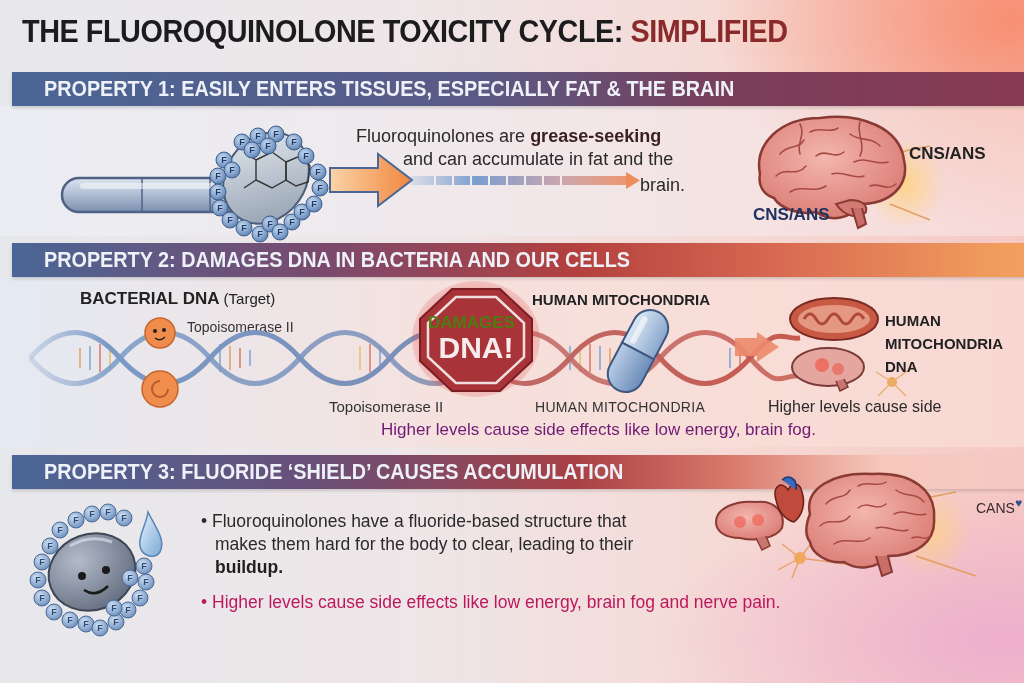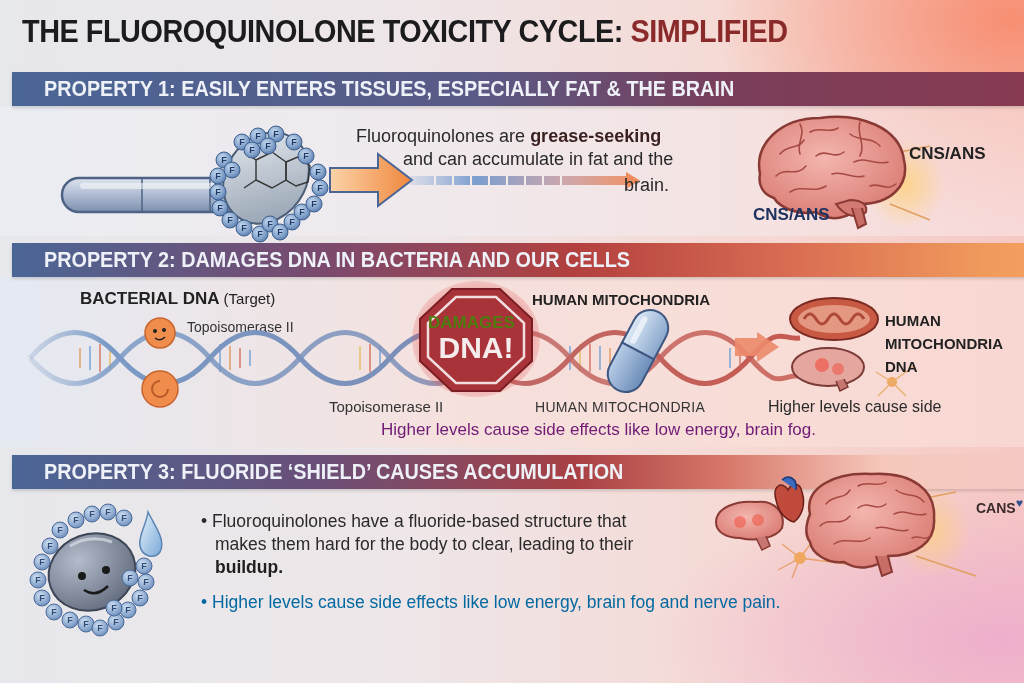--- a/index.html
+++ b/index.html
@@ -44,7 +44,7 @@
   .generic-label { left: 66px; top: 122px; font-size: 18px; font-weight: bold; text-align: center; line-height: 22px; color:#222; }
   .p1-text { left: 356px; top: 124px; font-size: 18px; line-height: 25px; color:#2a2a2a; }
   .p1-line2 { left: 403px; top: 149px; font-size: 18px; }
-  .p1-line3 { left: 624px; top: 175px; font-size: 18px; }
+  .p1-line3 { left: 640px; top: 175px; font-size: 18px; }
   .cns1 { left: 909px; top: 144px; font-size: 17px; font-weight: bold; color:#222; }
   .cns2 { left: 753px; top: 205px; font-size: 17px; font-weight: bold; color:#1f3260; }
 

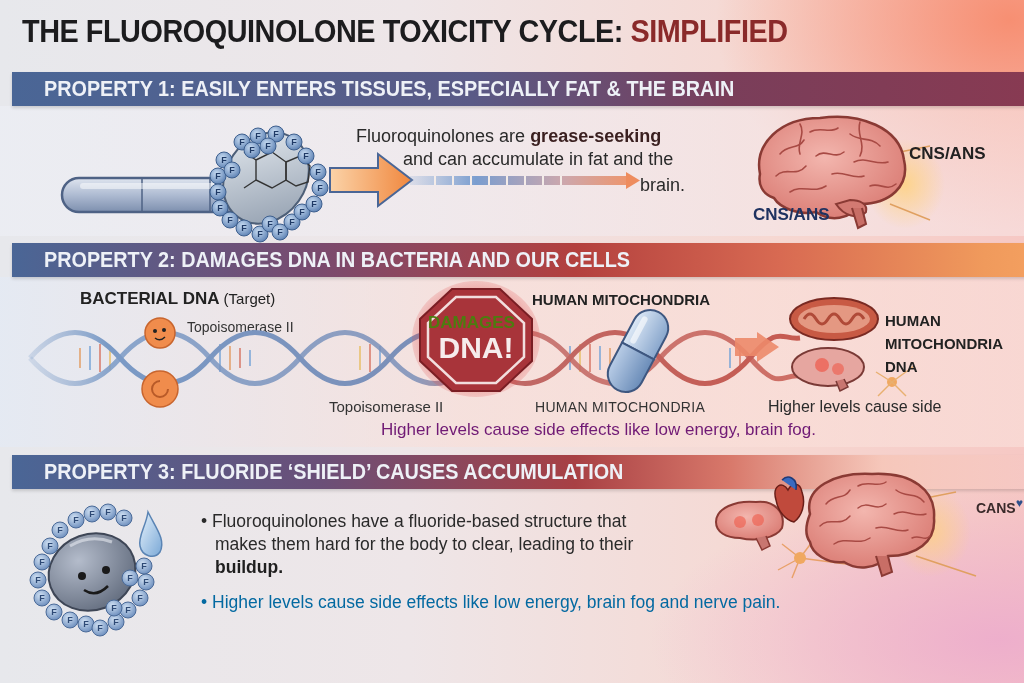--- a/index.html
+++ b/index.html
@@ -63,7 +63,7 @@
   .bullet1 { left: 201px; top: 510px; font-size: 17.5px; line-height: 23px; color:#2a2a2a; white-space: normal; width: 520px; }
   .bullet1 .ind { padding-left: 14px; display: block; }
   .bullet2 { left: 201px; top: 592px; font-size: 17.5px; color:#0369a1; }
-  .cans { left: 976px; top: 496px; font-size: 14px; font-weight: bold; color:#3a2a2a; }
+  .cans { left: 976px; top: 496px; font-size: 14px; font-weight: normal; color:#3a2a2a; }
   .cans .heart { color:#2f4f8a; }
 
   svg { position: absolute; overflow: visible; }

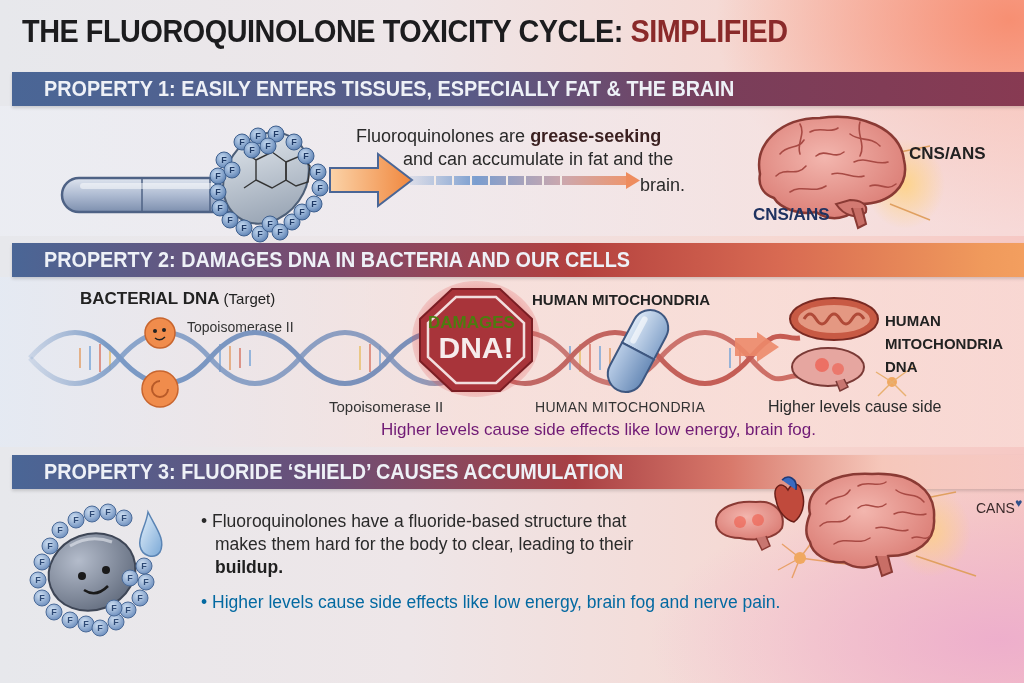--- a/index.html
+++ b/index.html
@@ -62,7 +62,7 @@
   
   .bullet1 { left: 201px; top: 510px; font-size: 17.5px; line-height: 23px; color:#2a2a2a; white-space: normal; width: 520px; }
   .bullet1 .ind { padding-left: 14px; display: block; }
-  .bullet2 { left: 201px; top: 592px; font-size: 17.5px; color:#0369a1; }
+  .bullet2 { left: 201px; top: 592px; font-size: 17.5px; color:#be185d; }
   .cans { left: 976px; top: 496px; font-size: 14px; font-weight: normal; color:#3a2a2a; }
   .cans .heart { color:#2f4f8a; }
 

